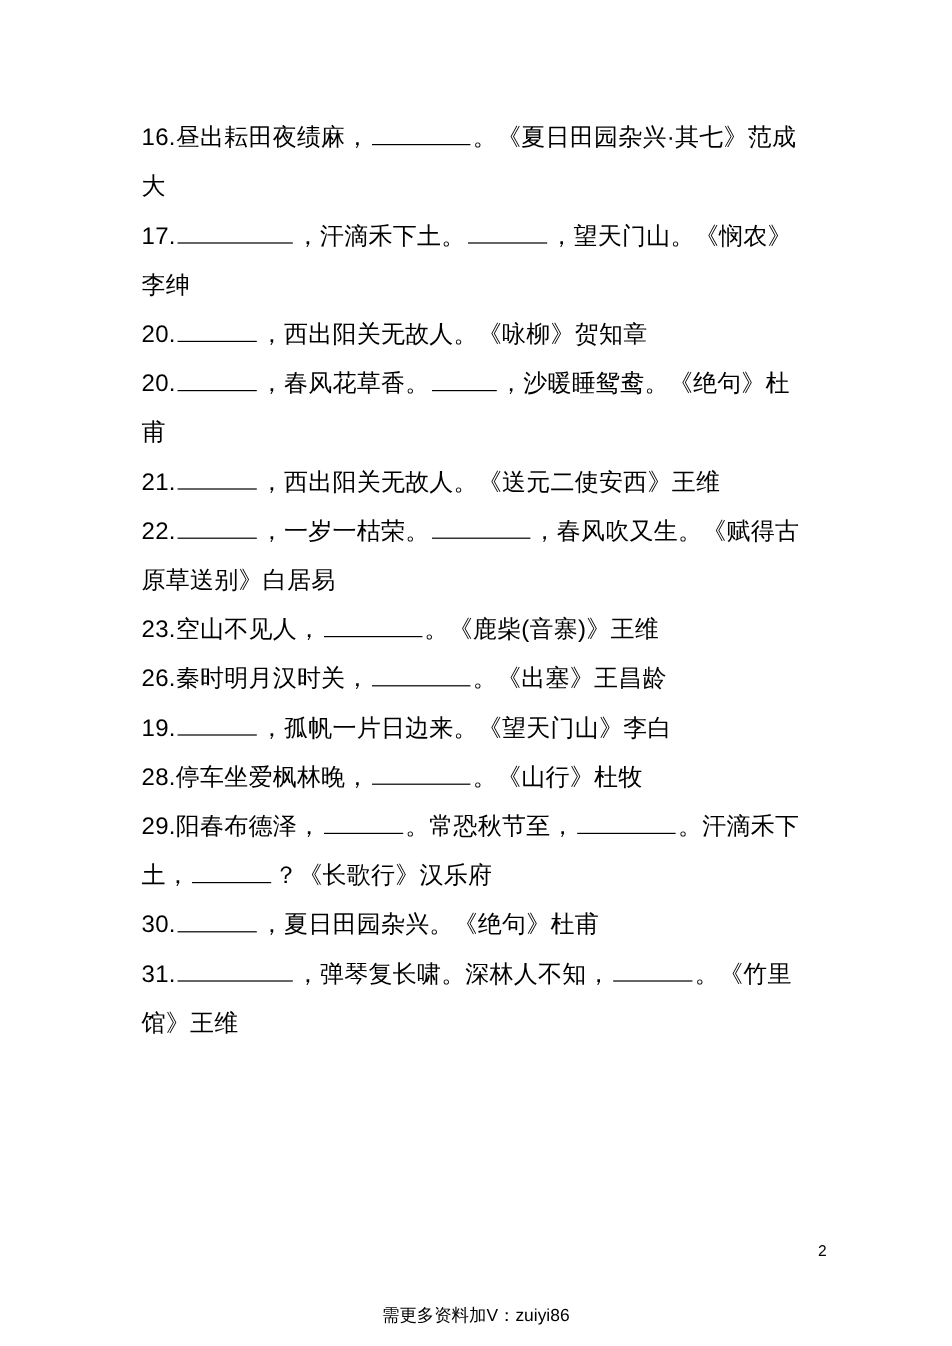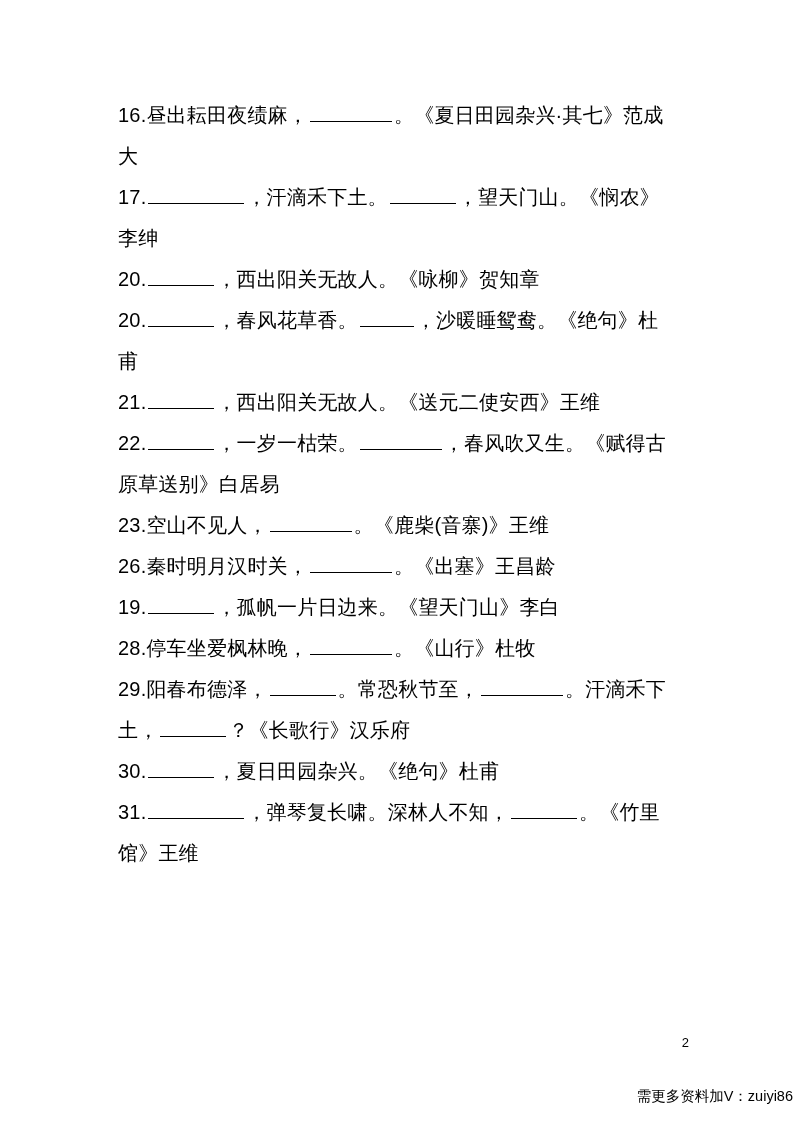--- a/index.html
+++ b/index.html
@@ -57,7 +57,7 @@
     left: 0;
     top: 1087px;
     width: 793px;
-    text-align: right;
+    text-align: center;
     font-size: 14.5px;
     color: #000;
   }

